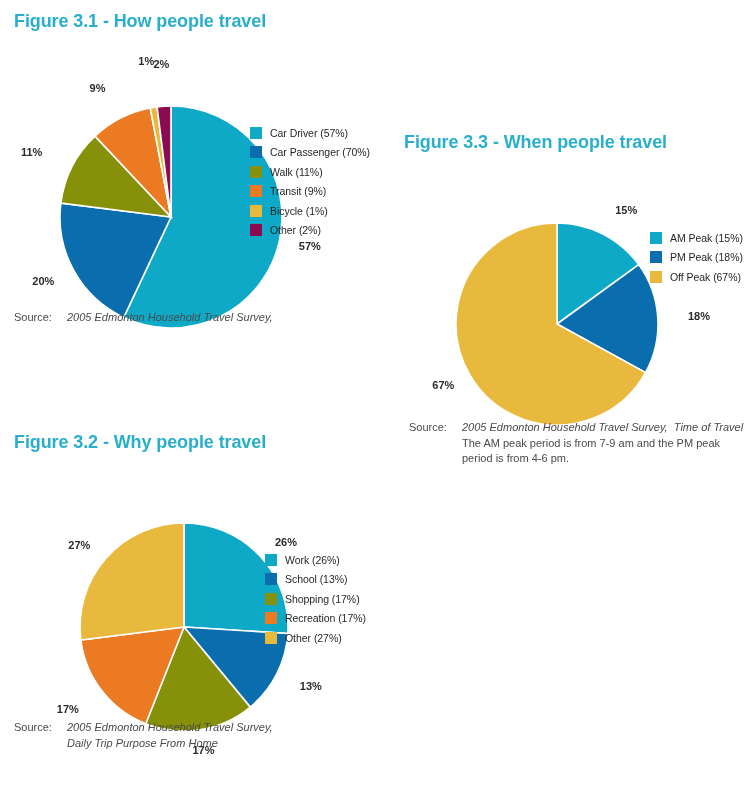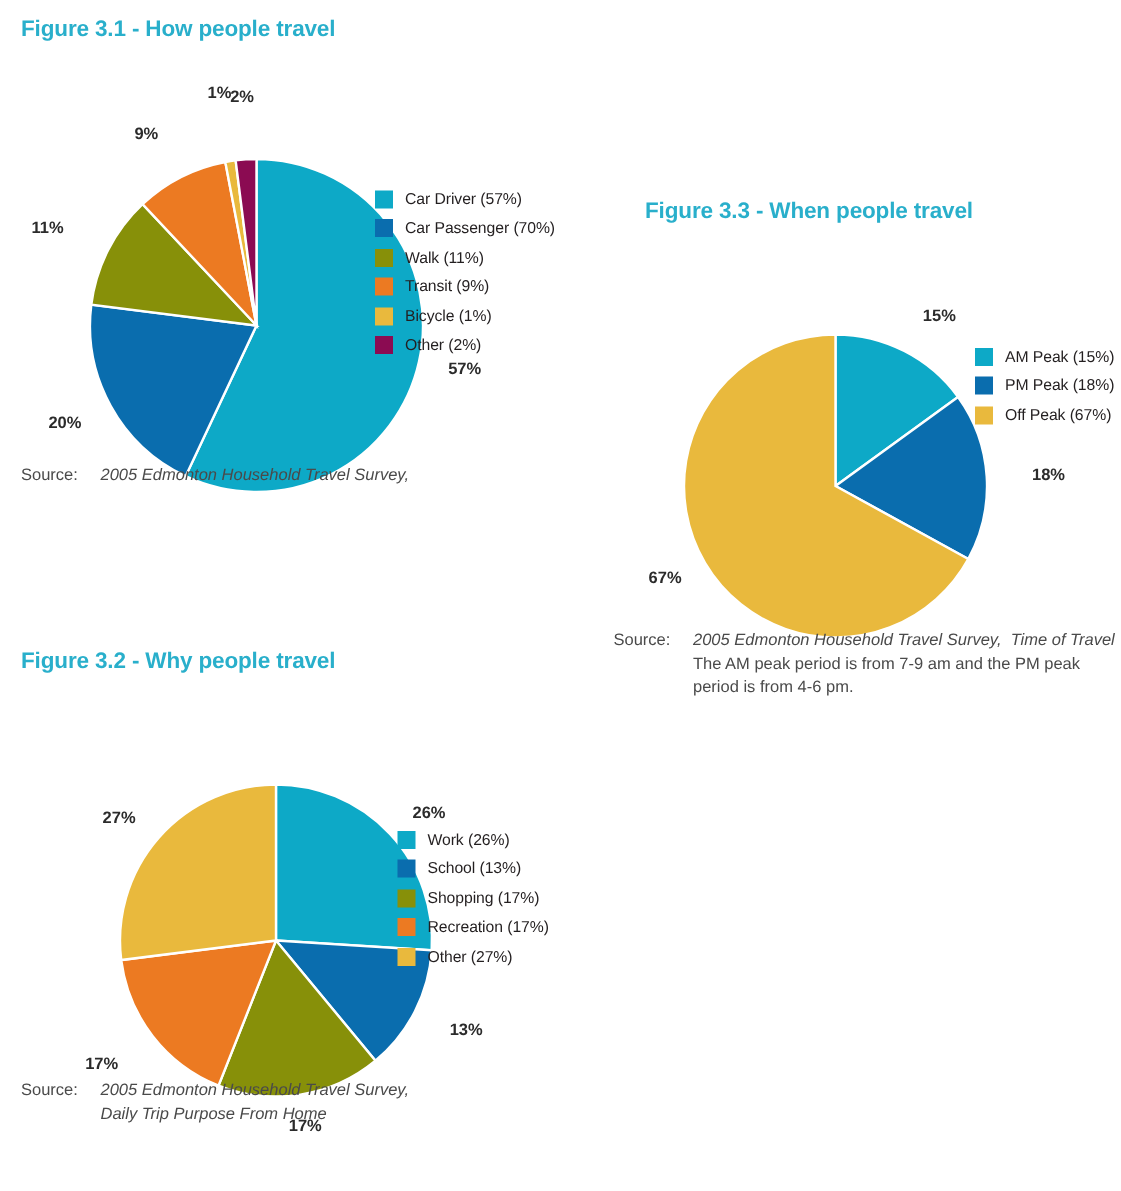--- a/index.html
+++ b/index.html
@@ -16,7 +16,7 @@
   }
   .fig-title {
     position: absolute;
-    font-size: 15px;
+    font-size: 18px;
     font-weight: bold;
     color: #29AFCB;
     letter-spacing: -0.1px;

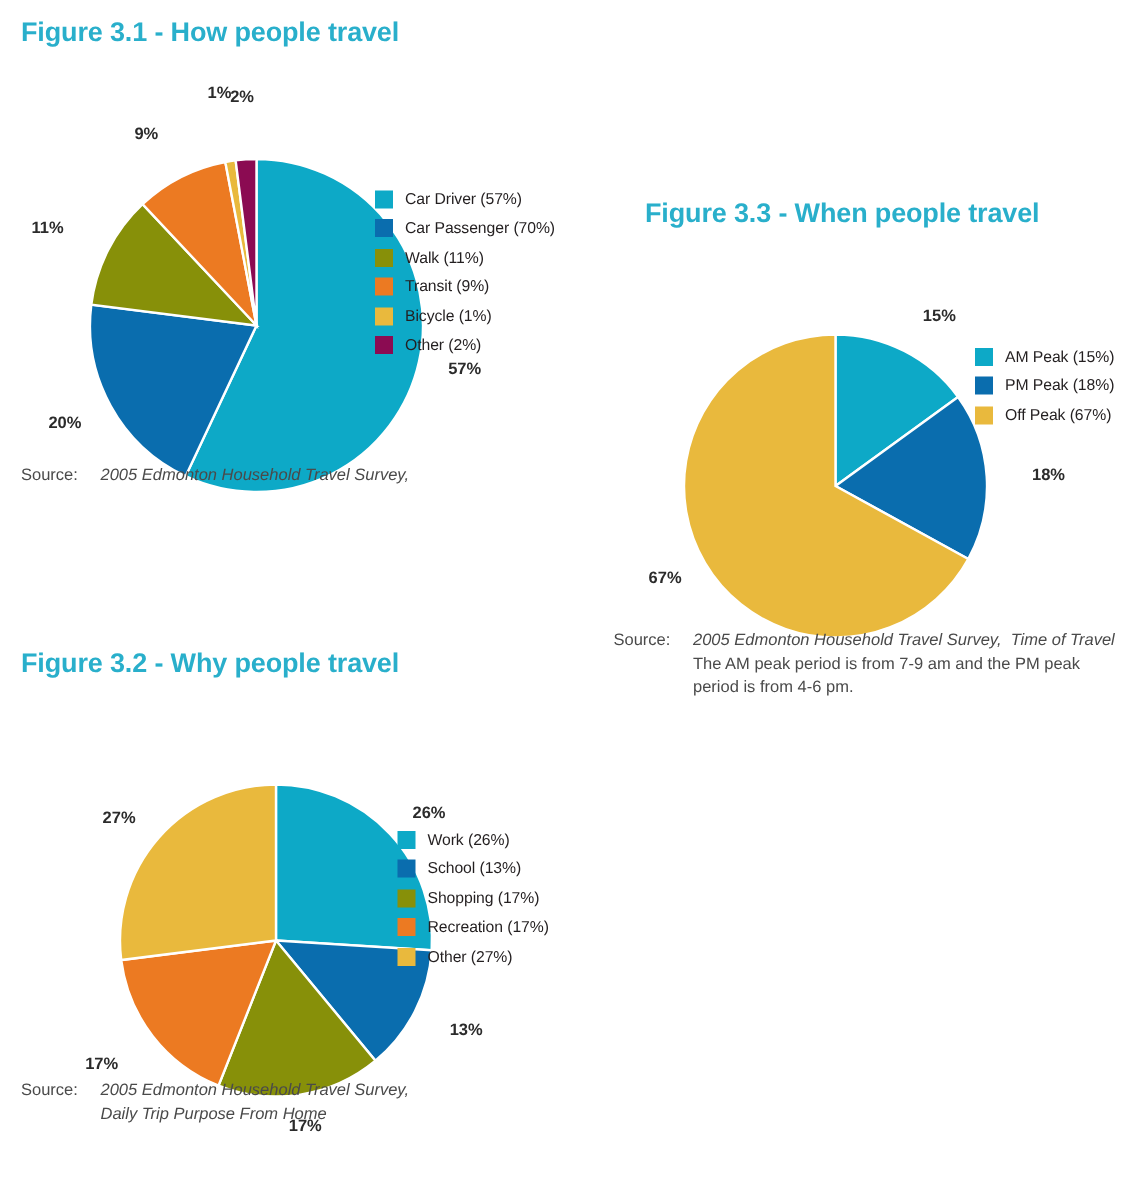--- a/index.html
+++ b/index.html
@@ -137,7 +137,7 @@
     </span>
   </div>
 
-<div class="fig-title" style="left:430px; top:132px;text-align:right;">Figure 3.3 - When people travel</div>
+<div class="fig-title" style="left:404px; top:132px;text-align:right;">Figure 3.3 - When people travel</div>
 
 <div class="pie-wrap" id="pie-figure-3-3" style="left:410px; top:177px;">
     <svg width="294" height="294" viewBox="0 0 294 294" class="pie-svg">

